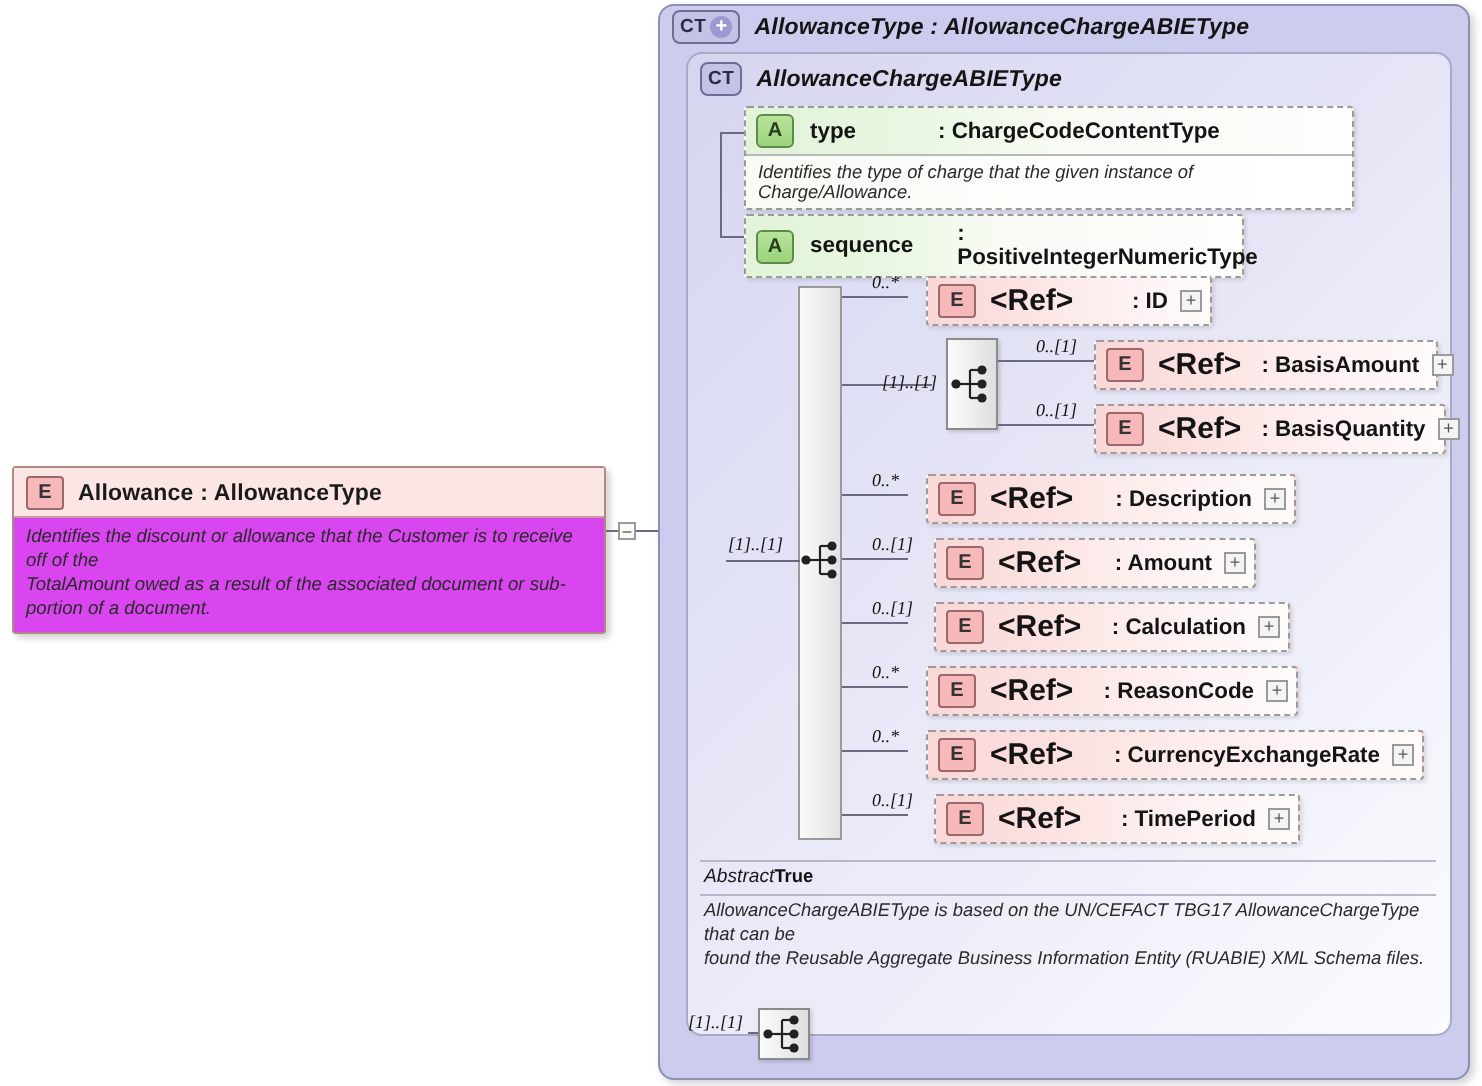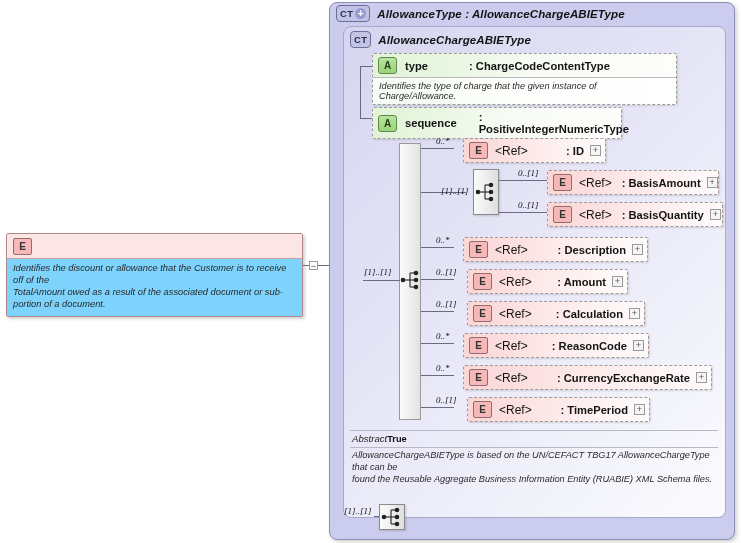--- a/index.html
+++ b/index.html
@@ -105,7 +105,7 @@
     background:#f6b8b8;font-size:10px;font-weight:bold;color:#333;
     display:flex;align-items:center;justify-content:center;margin-right:7px;flex:none;
   }
-  .refbox .rname{font-size:12px;font-weight:normal;color:#141414;white-space:nowrap;}
+  .refbox .rname{font-size:15px;font-weight:bold;color:#141414;white-space:nowrap;}
   .refbox .rtype{font-size:11.2px;font-weight:bold;color:#141414;white-space:nowrap;margin-left:auto;padding-left:10px;}
   .expander{
     width:9px;height:9px;border:1px solid #9a9a9a;background:#f4f4f4;

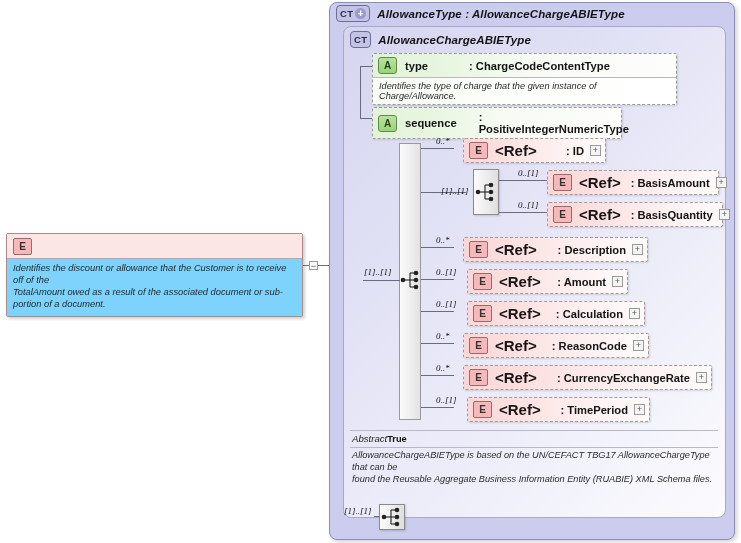--- a/index.html
+++ b/index.html
@@ -152,6 +152,7 @@
   <div class="abs elembox" style="left:6px;top:233px;width:297px;">
     <div class="hdr">
       <span class="badge">E</span>
+      <span class="title">Allowance : AllowanceType</span>
     </div>
     <div class="doc" style="white-space:pre-line;">Identifies the discount or allowance that the Customer is to receive off of the
 TotalAmount owed as a result of the associated document or sub-portion of a document.</div>

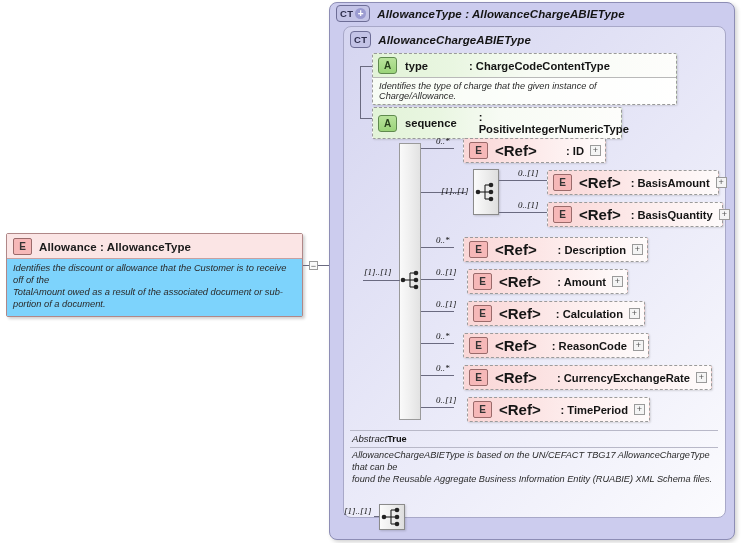--- a/index.html
+++ b/index.html
@@ -38,7 +38,7 @@
   .elembox .title{font-size:11.5px;font-weight:bold;color:#1a1a1a;letter-spacing:.1px;}
   .elembox .doc{
     font-size:9.3px;font-style:italic;color:#2a2a2a;line-height:1.28;
-    padding:4px 6px 5px 6px;background:#7dd3fc;
+    padding:4px 6px 5px 6px;background:#d946ef;
   }
 
   

